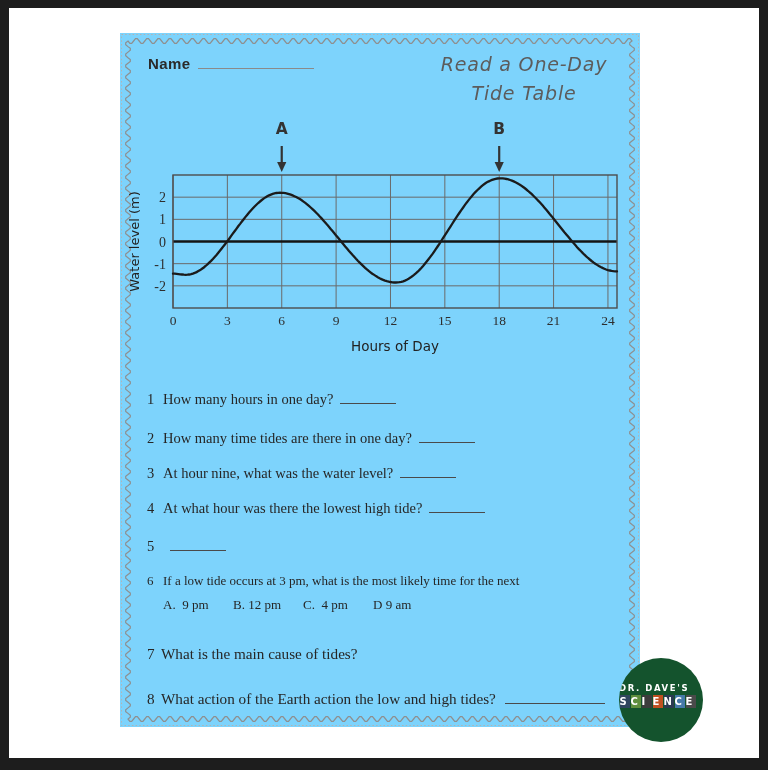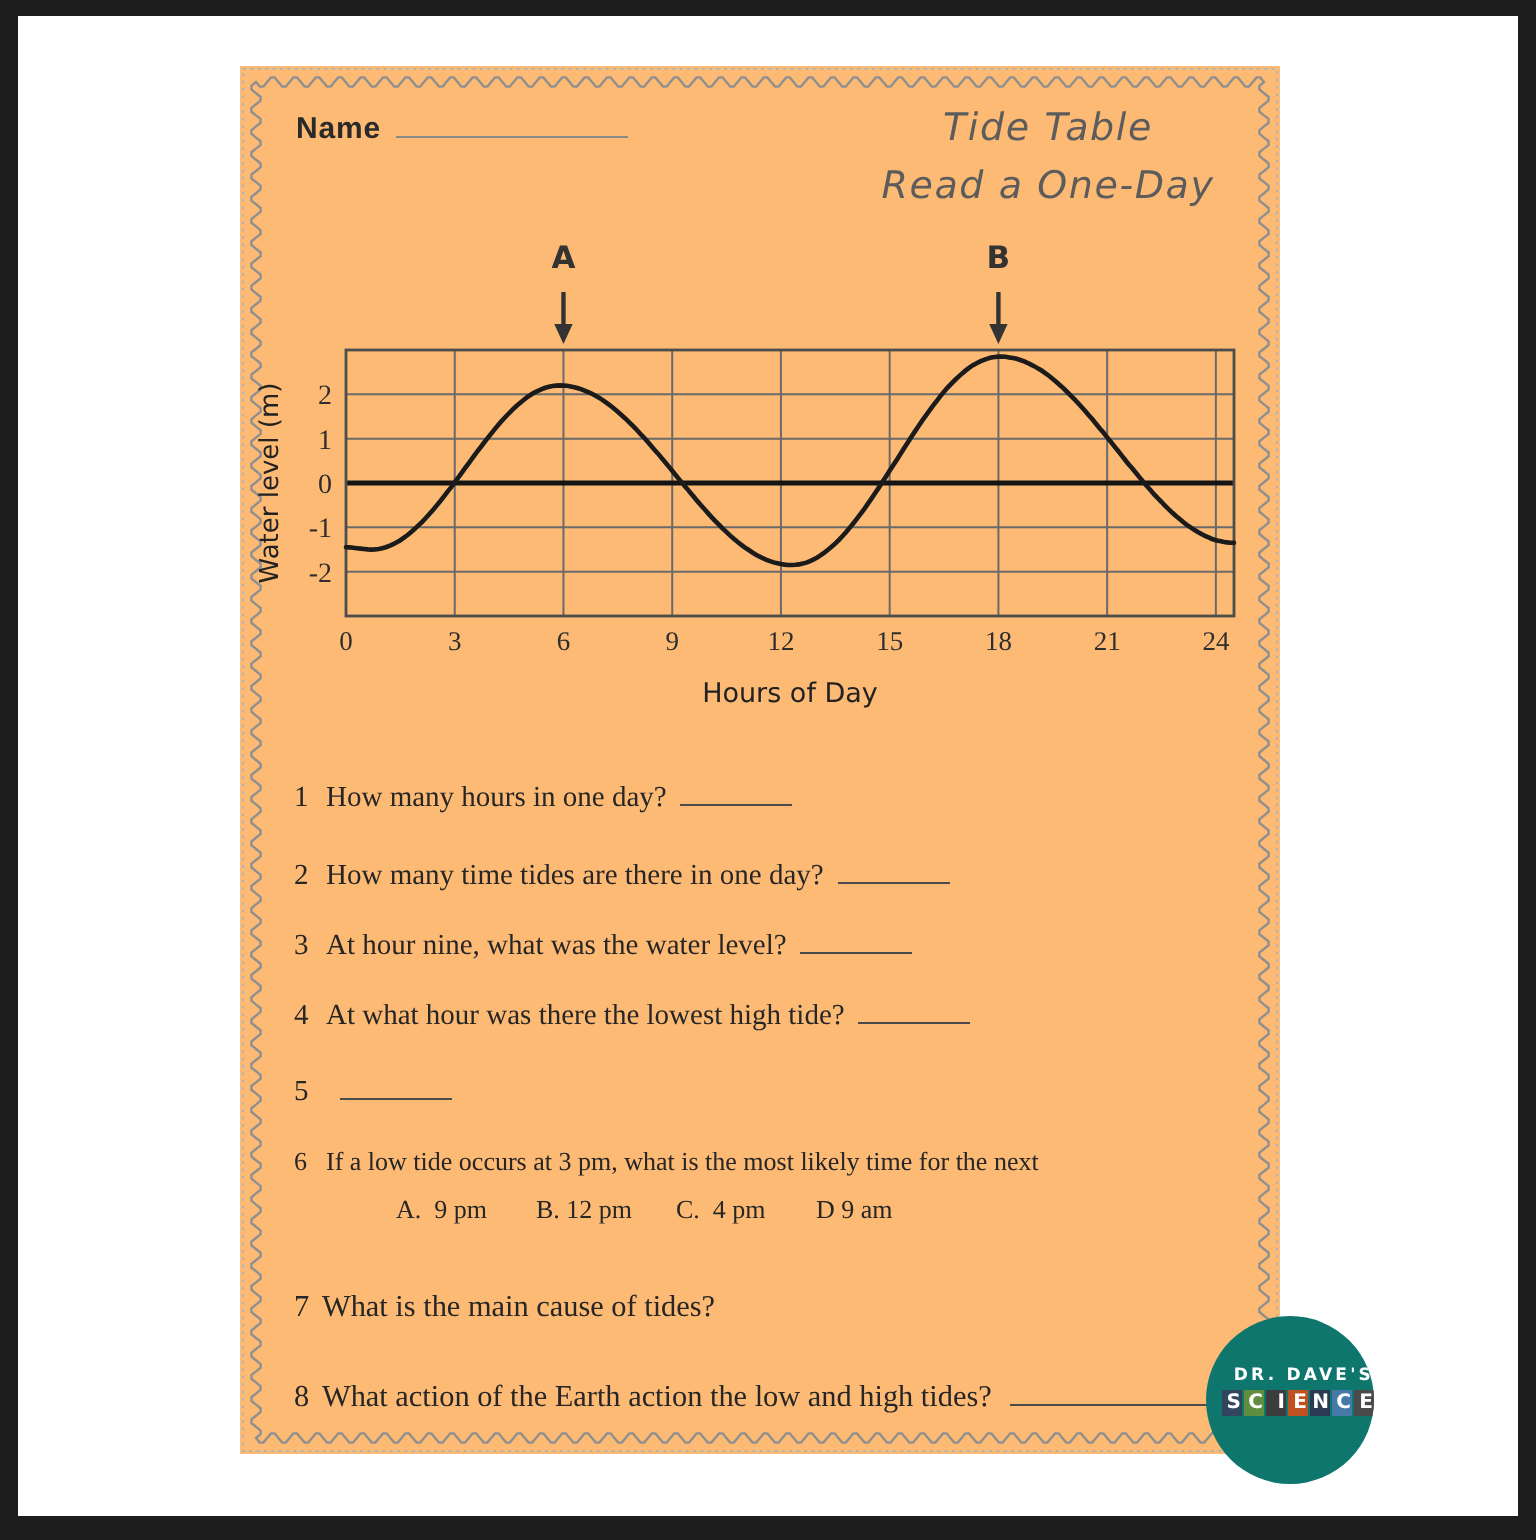--- a/index.html
+++ b/index.html
@@ -10,7 +10,7 @@
     border-width:8px 9px 12px 9px;z-index:90;pointer-events:none;}
 
   
-  .worksheet{position:absolute;left:120px;top:33px;width:520px;height:694px;background:#fdba74;z-index:1;}
+  .worksheet{position:absolute;left:120px;top:33px;width:520px;height:694px;background:#7dd3fc;z-index:1;}
   .border-svg{position:absolute;left:0;top:0;}
 
   .name-row{position:absolute;left:28px;top:22px;font-weight:bold;font-size:15px;color:#2a2a2a;letter-spacing:.4px;}

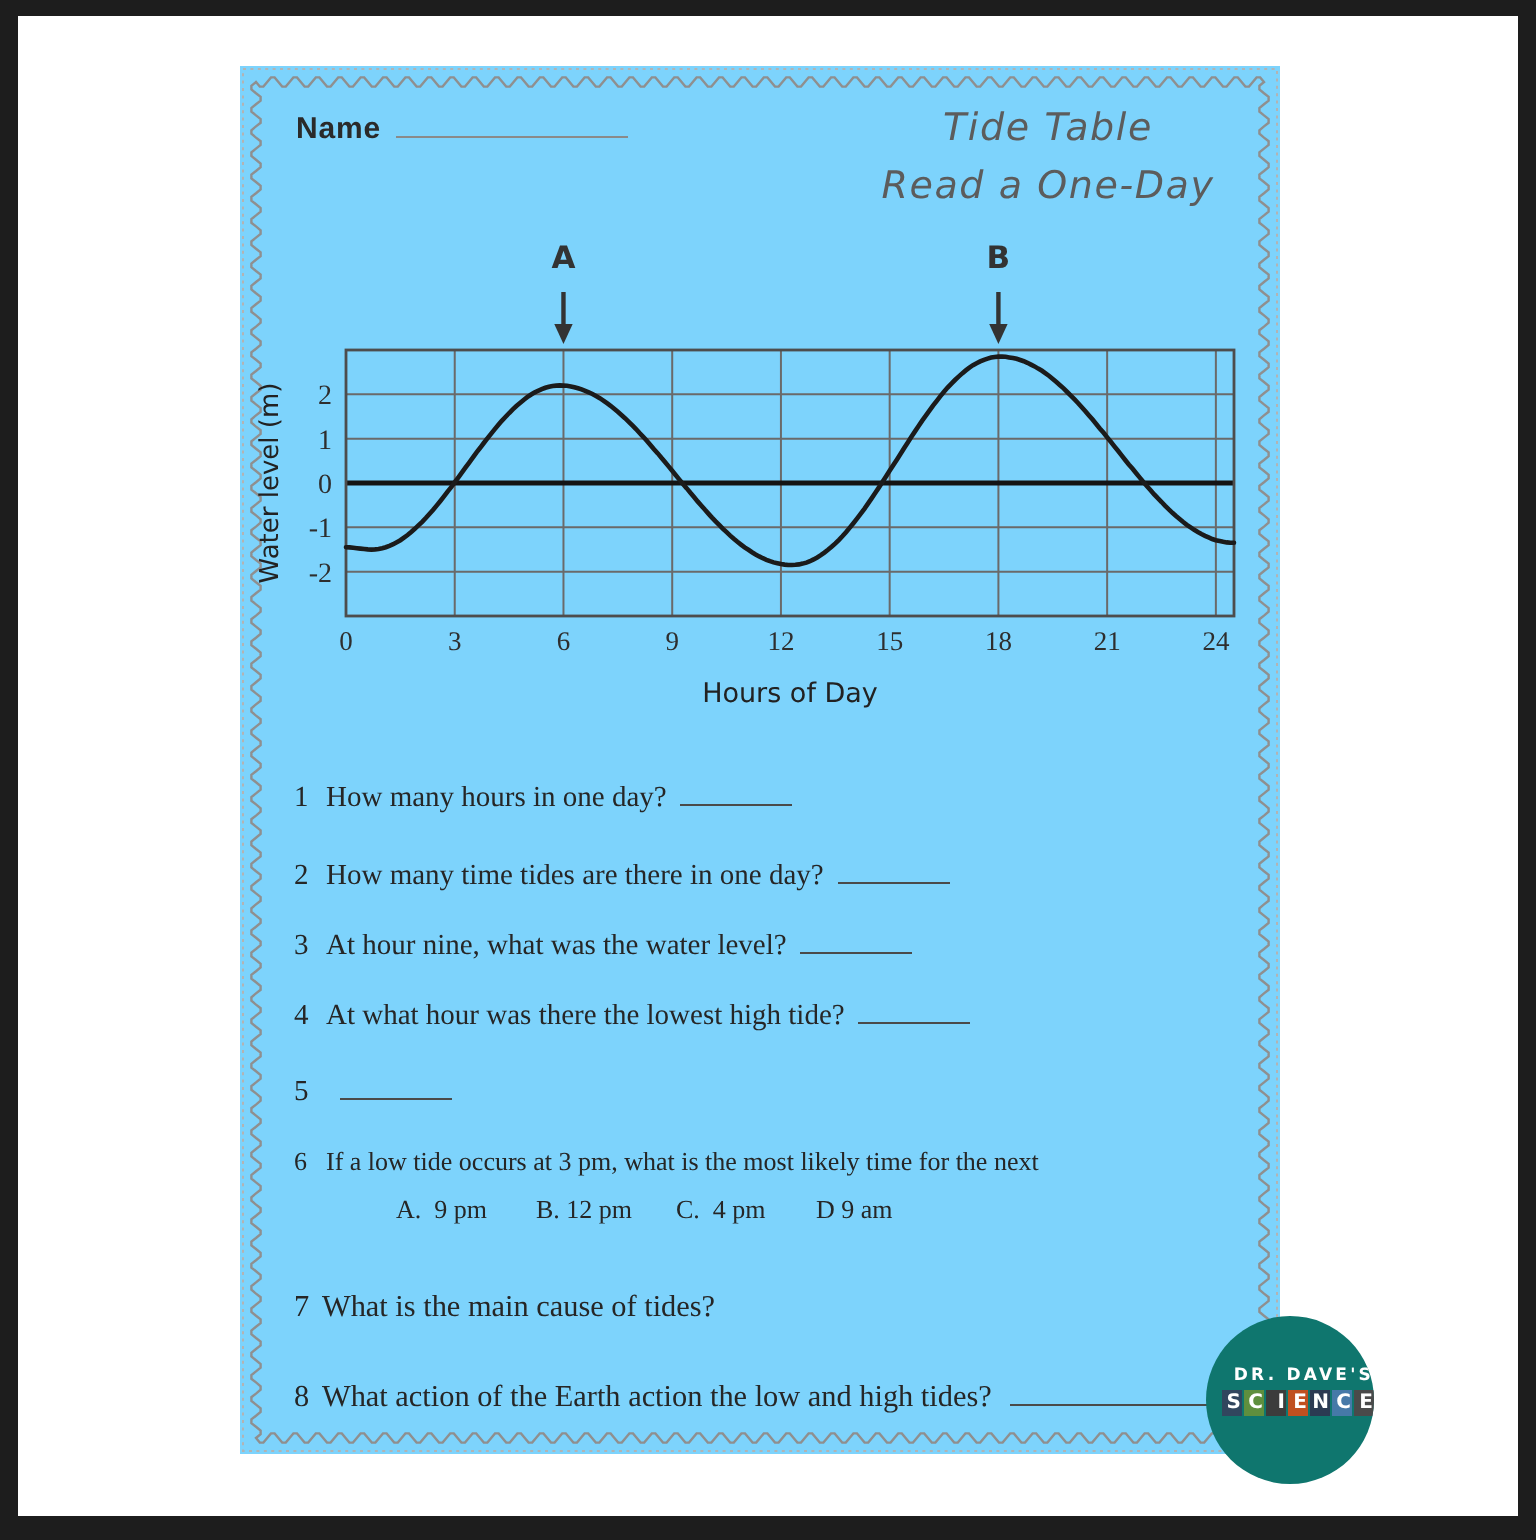--- a/index.html
+++ b/index.html
@@ -59,8 +59,8 @@
   </div>
 
   <div class="title">
+    <div>Read a One-Day</div>
     <div>Tide Table</div>
-    <div>Read a One-Day</div>
   </div>
 
   <div class="chart-wrap">

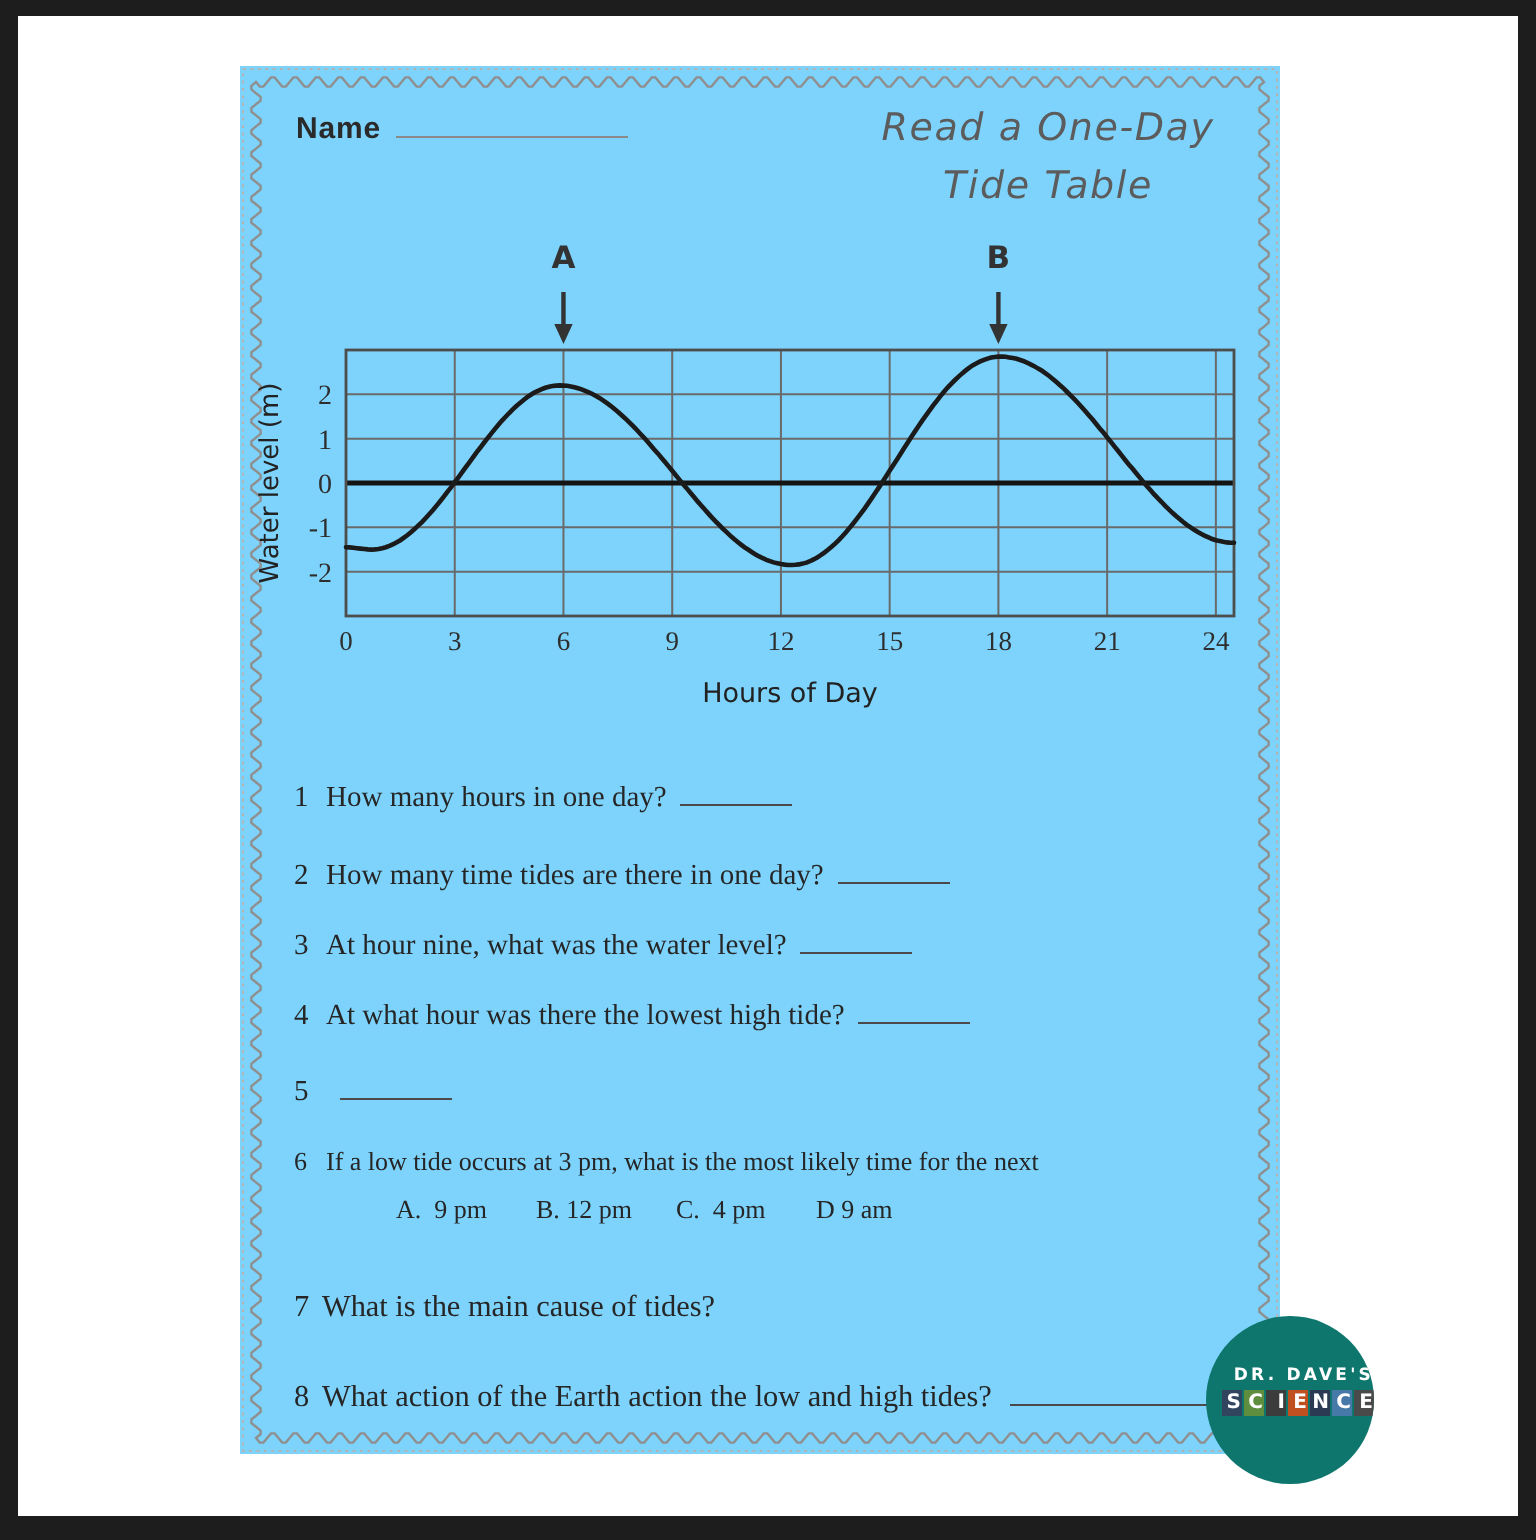--- a/index.html
+++ b/index.html
@@ -31,7 +31,7 @@
   .qline{line-height:1.25;text-align:center;}
   .blank{display:inline-block;width:56px;border-bottom:1.2px solid #4a4a4a;height:11px;margin-left:7px;}
   .blank-long{width:100px;margin-left:9px;}
-  .opts{margin-top:8px;margin-left:35px;white-space:pre;}
+  .opts{margin-top:8px;white-space:pre;}
   .opt{display:inline-block;width:70px;white-space:pre;}
   .opt:last-child{width:auto;}
 

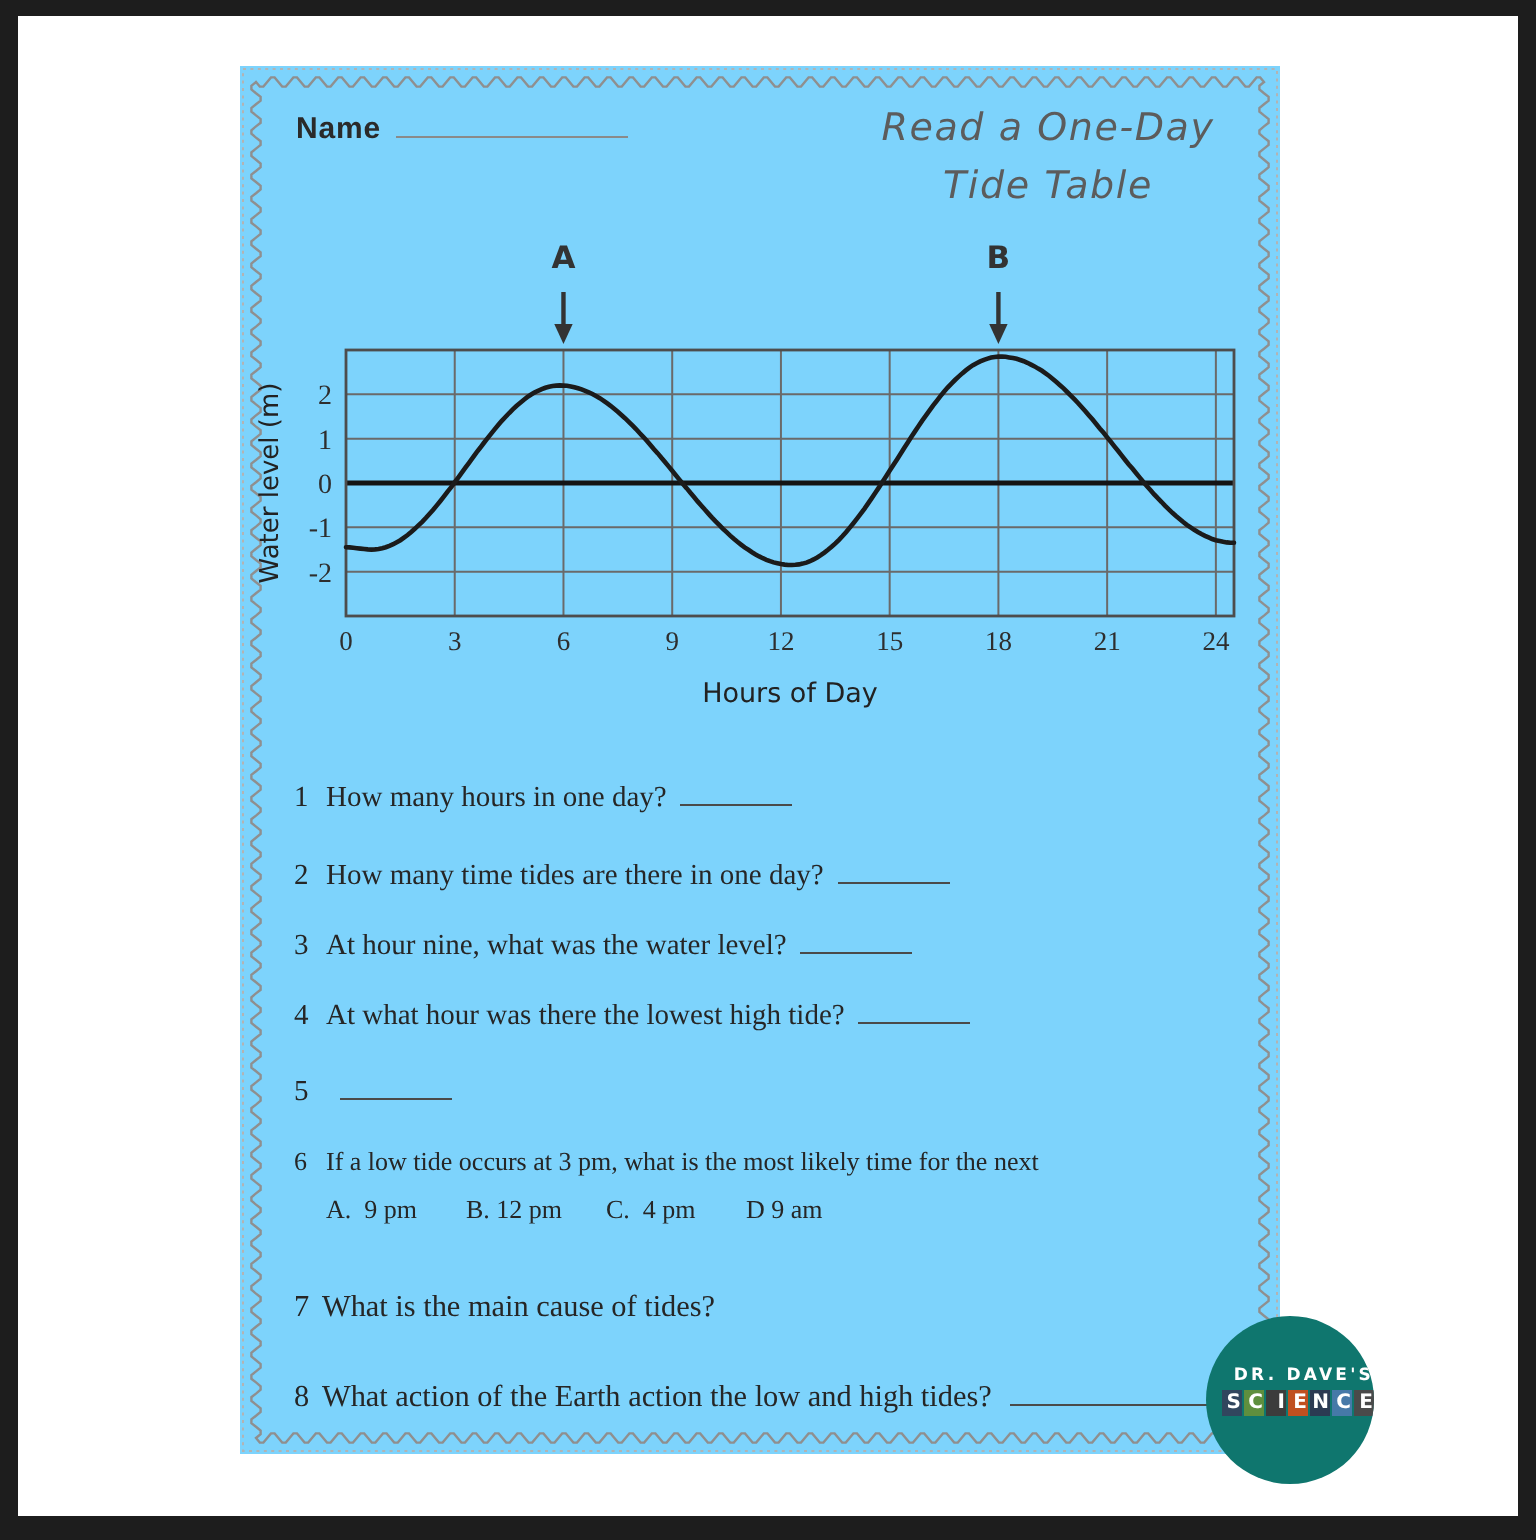--- a/index.html
+++ b/index.html
@@ -36,8 +36,8 @@
   .opt:last-child{width:auto;}
 
   
-  .logo{position:absolute;left:603px;top:658px;width:84px;height:84px;border-radius:50%;
-    background:#0f766e;z-index:60;text-align:right;overflow:hidden;}
+  .logo{position:absolute;left:619px;top:658px;width:84px;height:84px;border-radius:50%;
+    background:#14532d;z-index:60;text-align:left;overflow:hidden;}
   .logo-top{margin-top:25px;color:#ffffff;font-weight:bold;font-size:8.5px;letter-spacing:1.6px;
     font-family:"DejaVu Sans", sans-serif;}
   .logo-word{margin-top:2px;line-height:0;}

